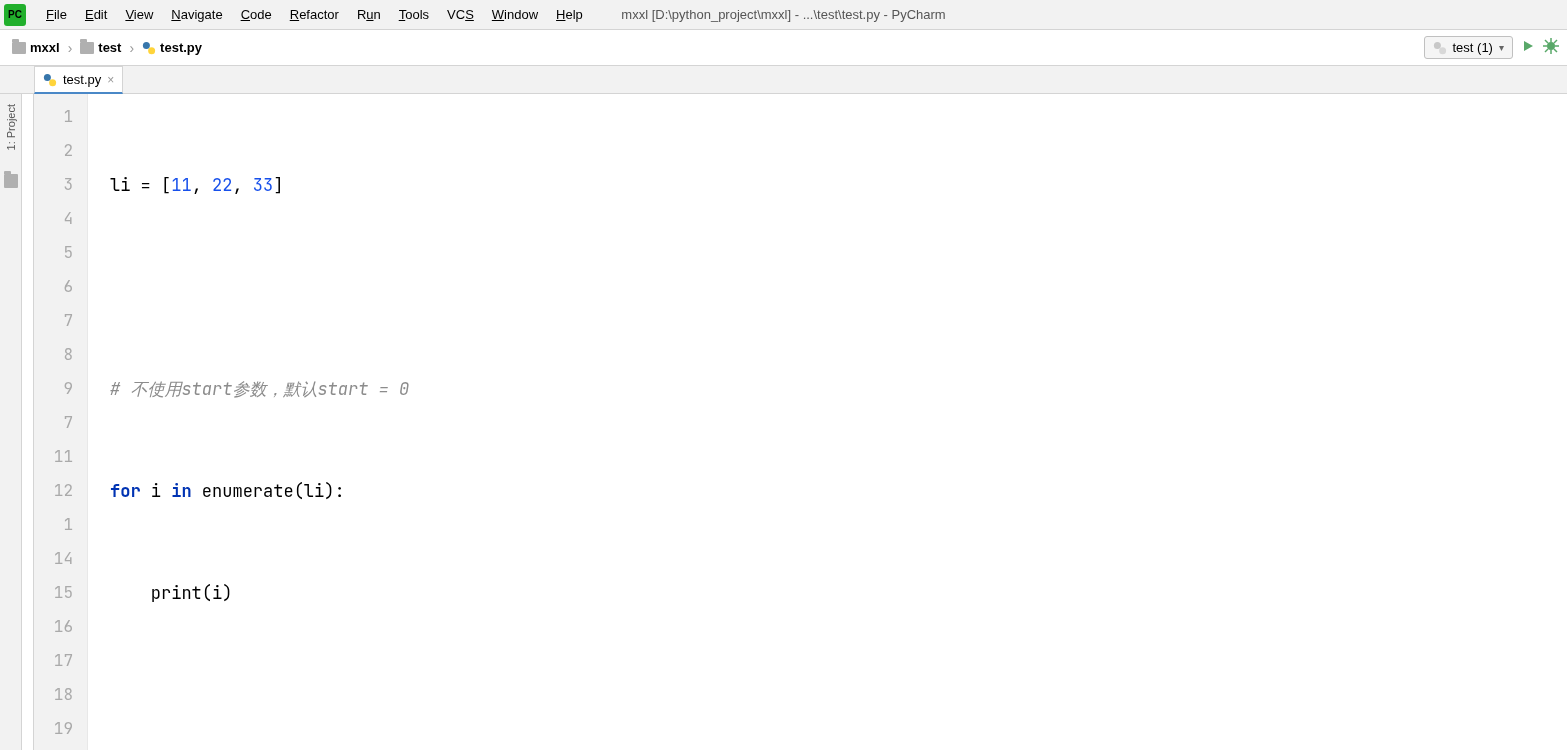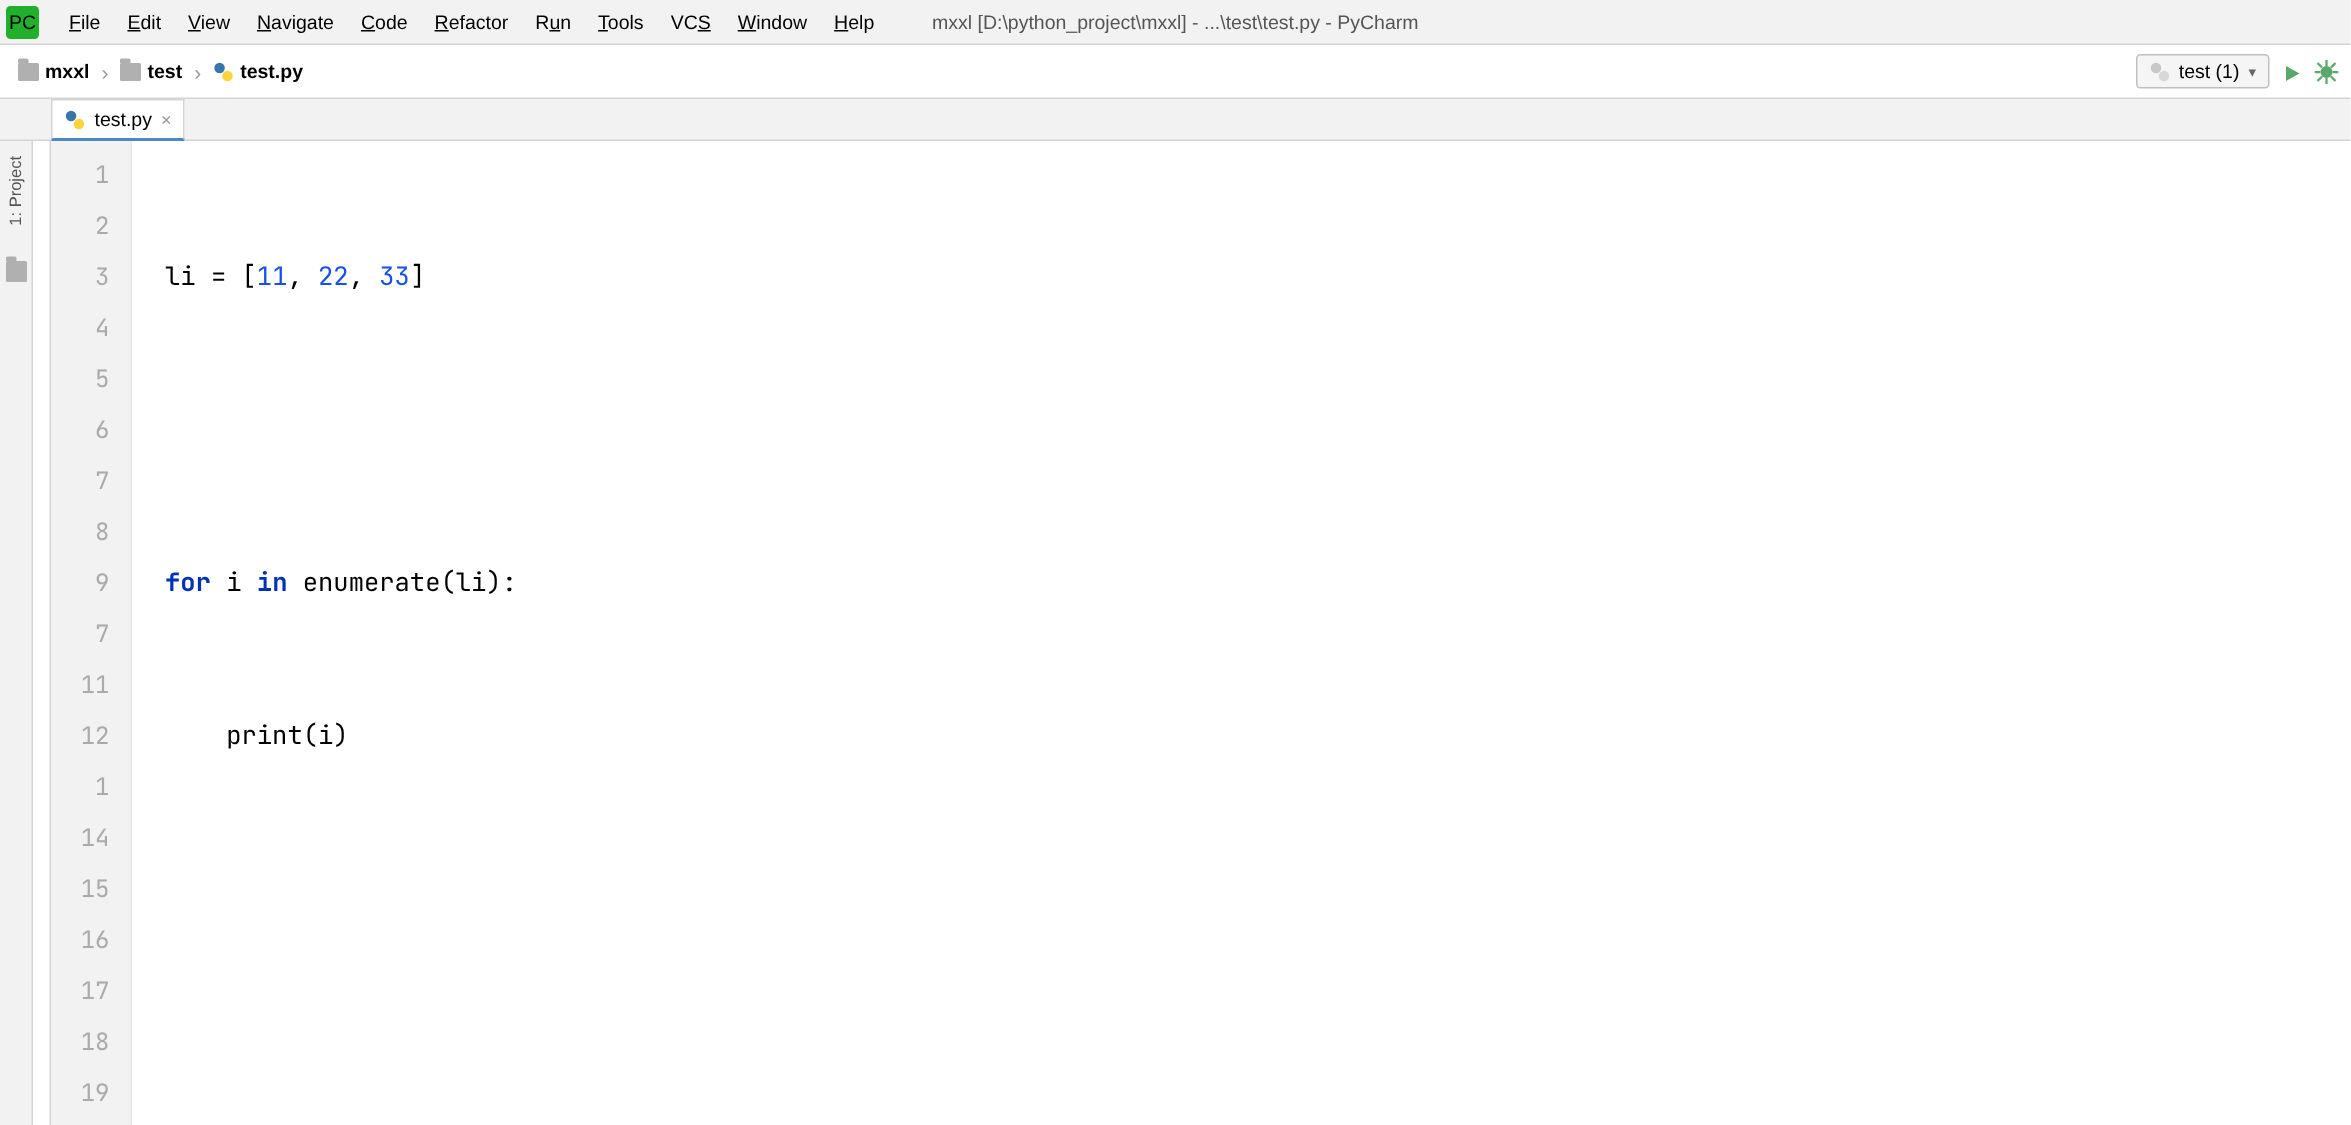--- a/index.html
+++ b/index.html
@@ -5,7 +5,7 @@
   * { margin:0; padding:0; box-sizing:border-box; }
   body { font-family:"Segoe UI",Arial,sans-serif; font-size:13px; background:#fff; color:#000; width:1567px; height:750px; overflow:hidden; }
   .menubar { display:flex; align-items:center; height:30px; background:#f2f2f2; border-bottom:1px solid #d4d4d4; padding:0 4px; }
-  .app-icon { width:22px; height:22px; background:#21af2c; border-radius:3px; display:flex; align-items:center; justify-content:center; margin-right:12px; font-size:13px; font-weight:normal; color:#000; }
+  .app-icon { width:22px; height:22px; background:#21af2c; border-radius:3px; display:flex; align-items:center; justify-content:center; margin-right:12px; font-size:10px; font-weight:bold; color:#000; }
   .menu-items { display:flex; gap:2px; }
   .menu-item { padding:4px 8px; cursor:default; }
   .menu-item u { text-decoration:underline; }

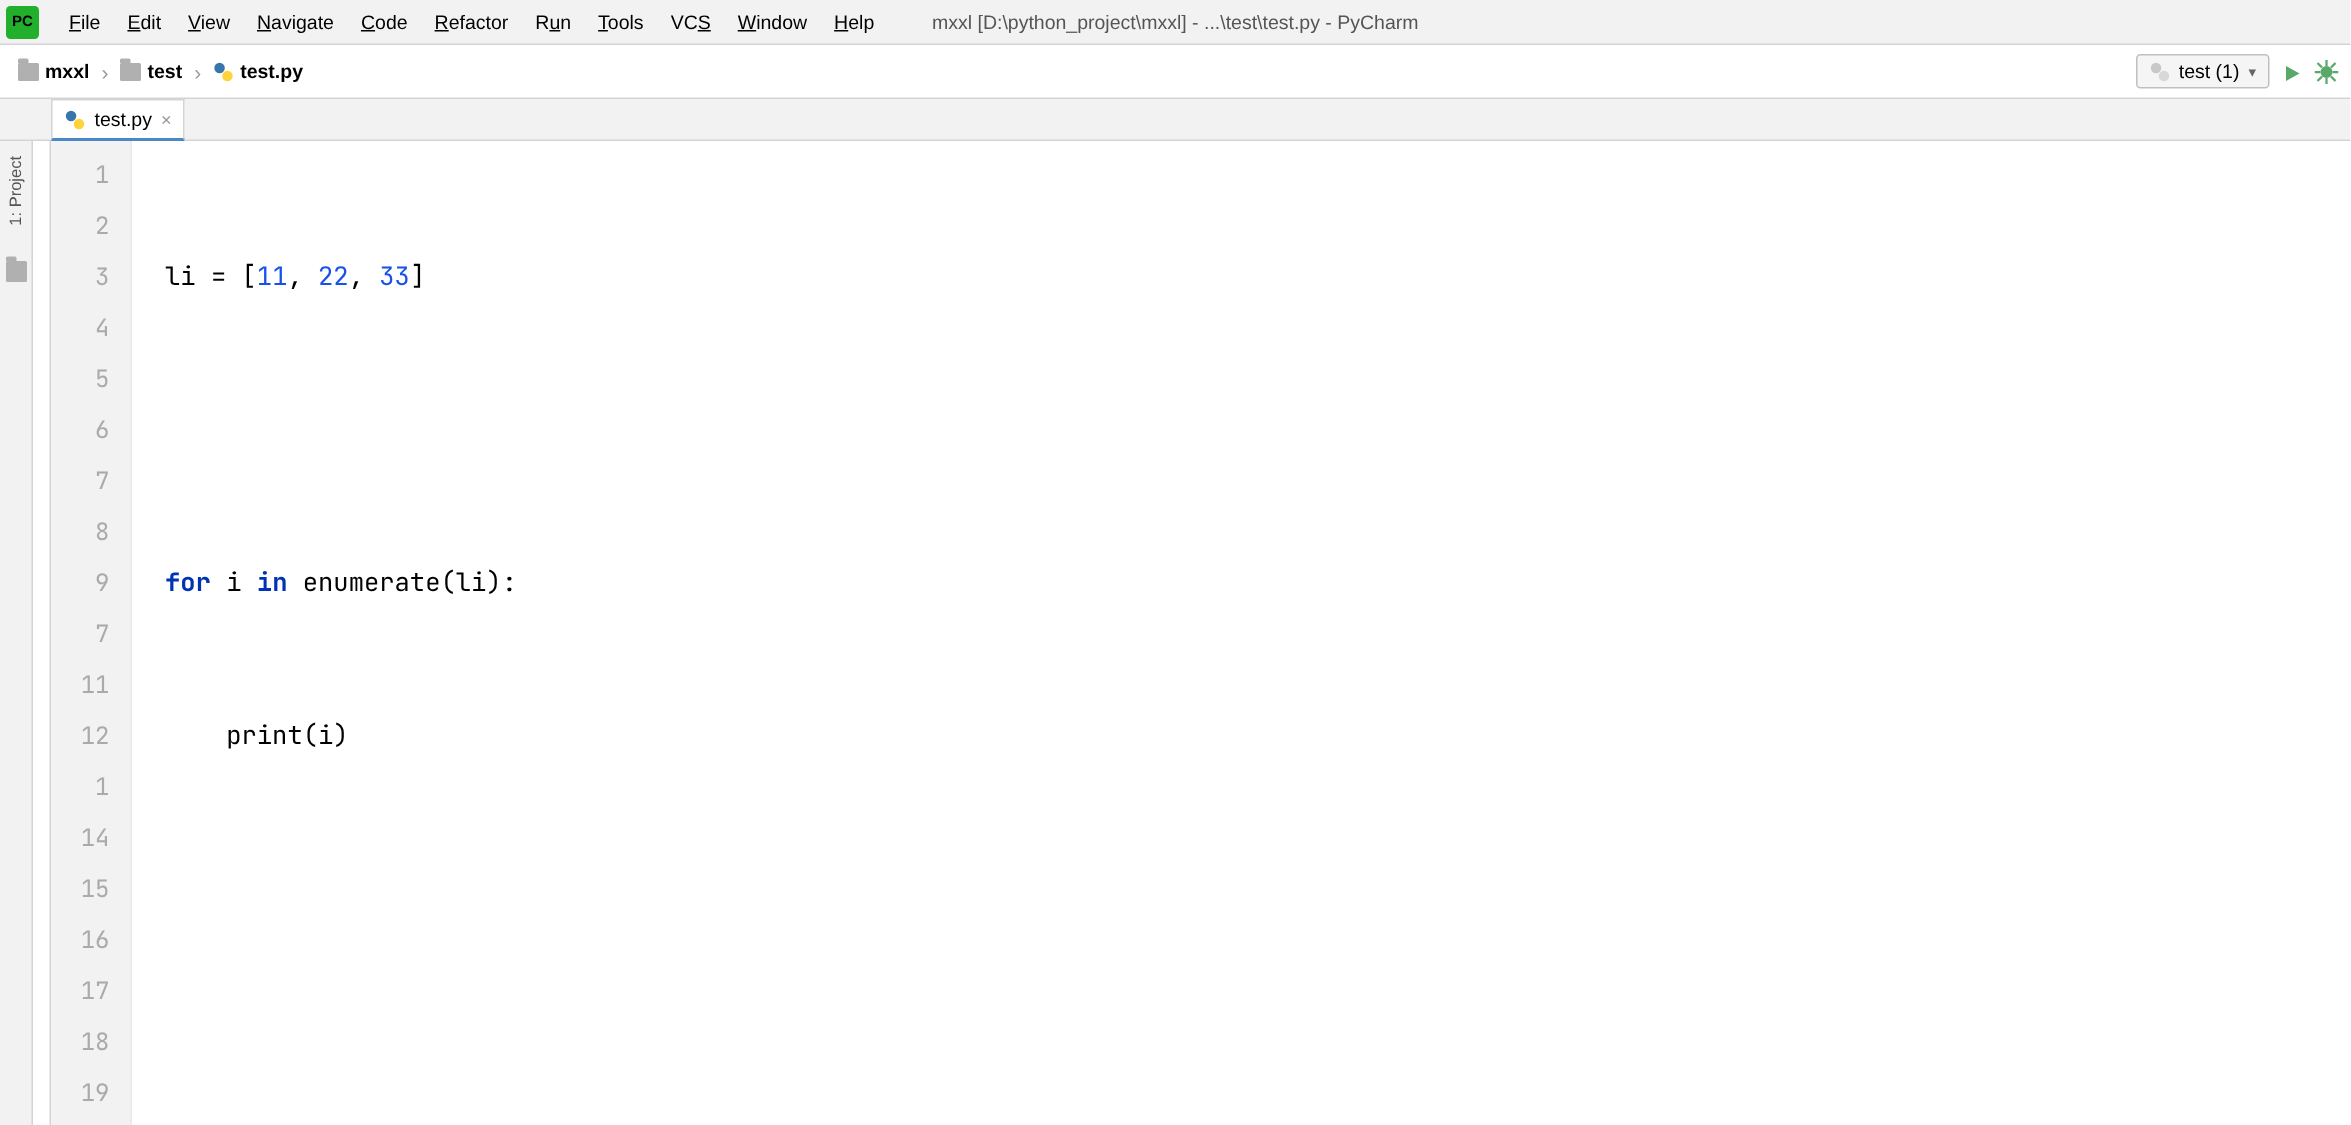--- a/index.html
+++ b/index.html
@@ -18,7 +18,7 @@
   .folder-icon::before { content:""; position:absolute; top:-3px; left:0; width:7px; height:3px; background:#b0b0b0; border-radius:1px 1px 0 0; }
   .py-icon { width:14px; height:14px; display:inline-flex; align-items:center; justify-content:center; }
   .py-icon svg { width:14px; height:14px; }
-  .toolbar-right { margin-left:auto; display:flex; align-items:flex-end; gap:8px;padding-left:36px; }
+  .toolbar-right { margin-left:auto; display:flex; align-items:center; gap:8px;padding-left:36px; }
   .run-config { display:flex; align-items:center; gap:6px; border:1px solid #c0c0c0; background:#f5f5f5; padding:3px 8px; border-radius:3px; font-size:13px; }
   .run-btn { color:#59a869; font-size:14px; }
   .bug-btn { color:#59a869; font-size:14px; }

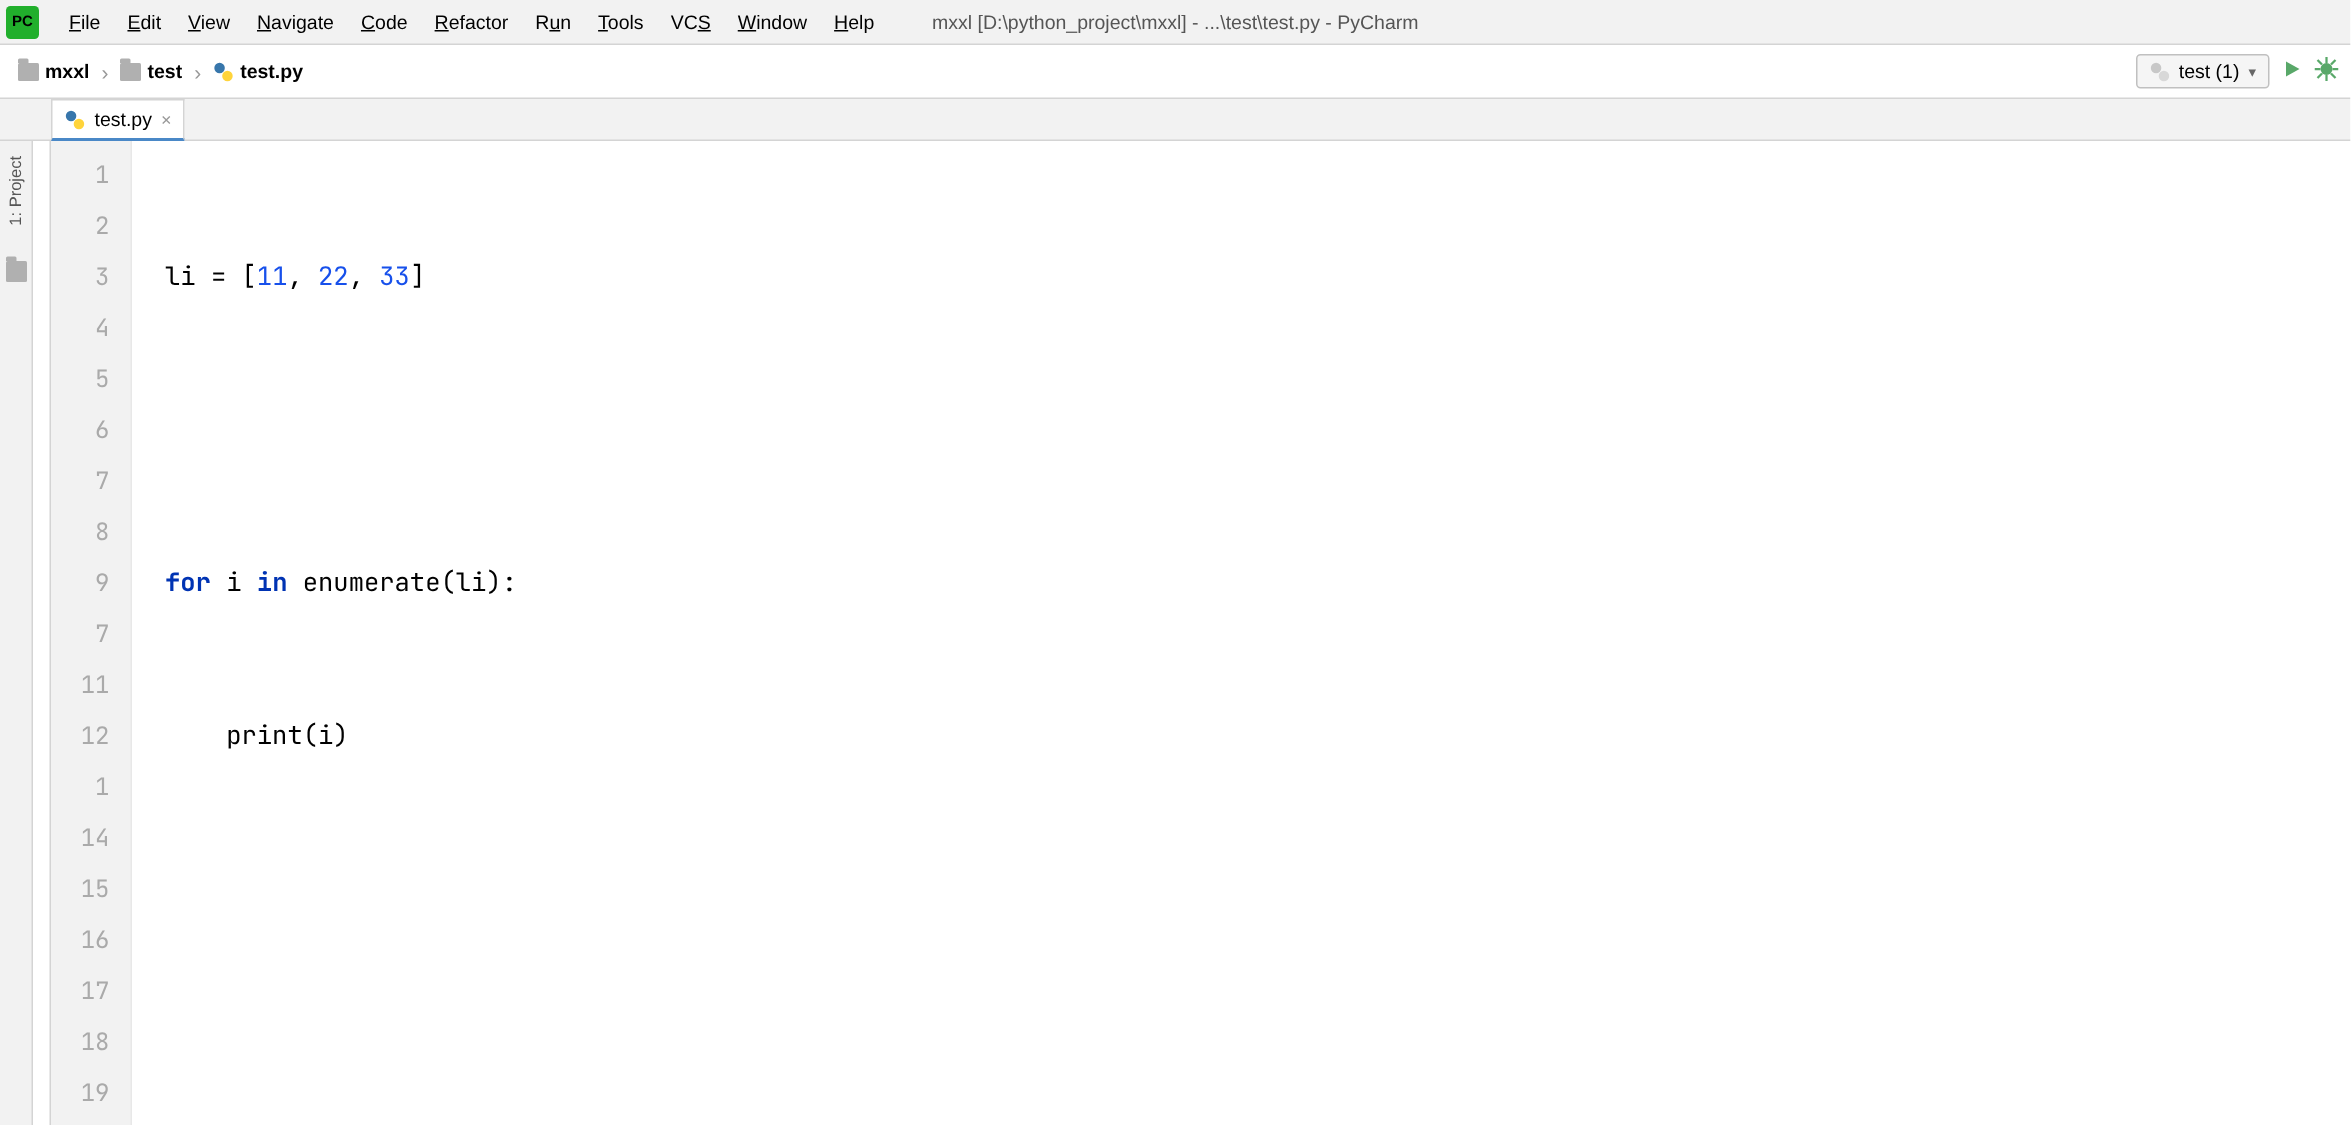--- a/index.html
+++ b/index.html
@@ -159,6 +159,7 @@
   <div class="code">
     <div class="code-line"><span class="id">li </span><span>= [</span><span class="num">11</span><span>, </span><span class="num">22</span><span>, </span><span class="num">33</span><span>]</span></div>
     <div class="code-line"></div>
+    <div class="code-line"><span class="cm"># 不使用start参数，默认start = 0</span></div>
     <div class="code-line"><span class="kw">for </span><span class="id">i </span><span class="kw">in </span><span class="fn">enumerate</span><span>(li):</span></div>
     <div class="code-line">    <span class="fn">print</span><span>(i)</span></div>
     <div class="code-line"></div>

